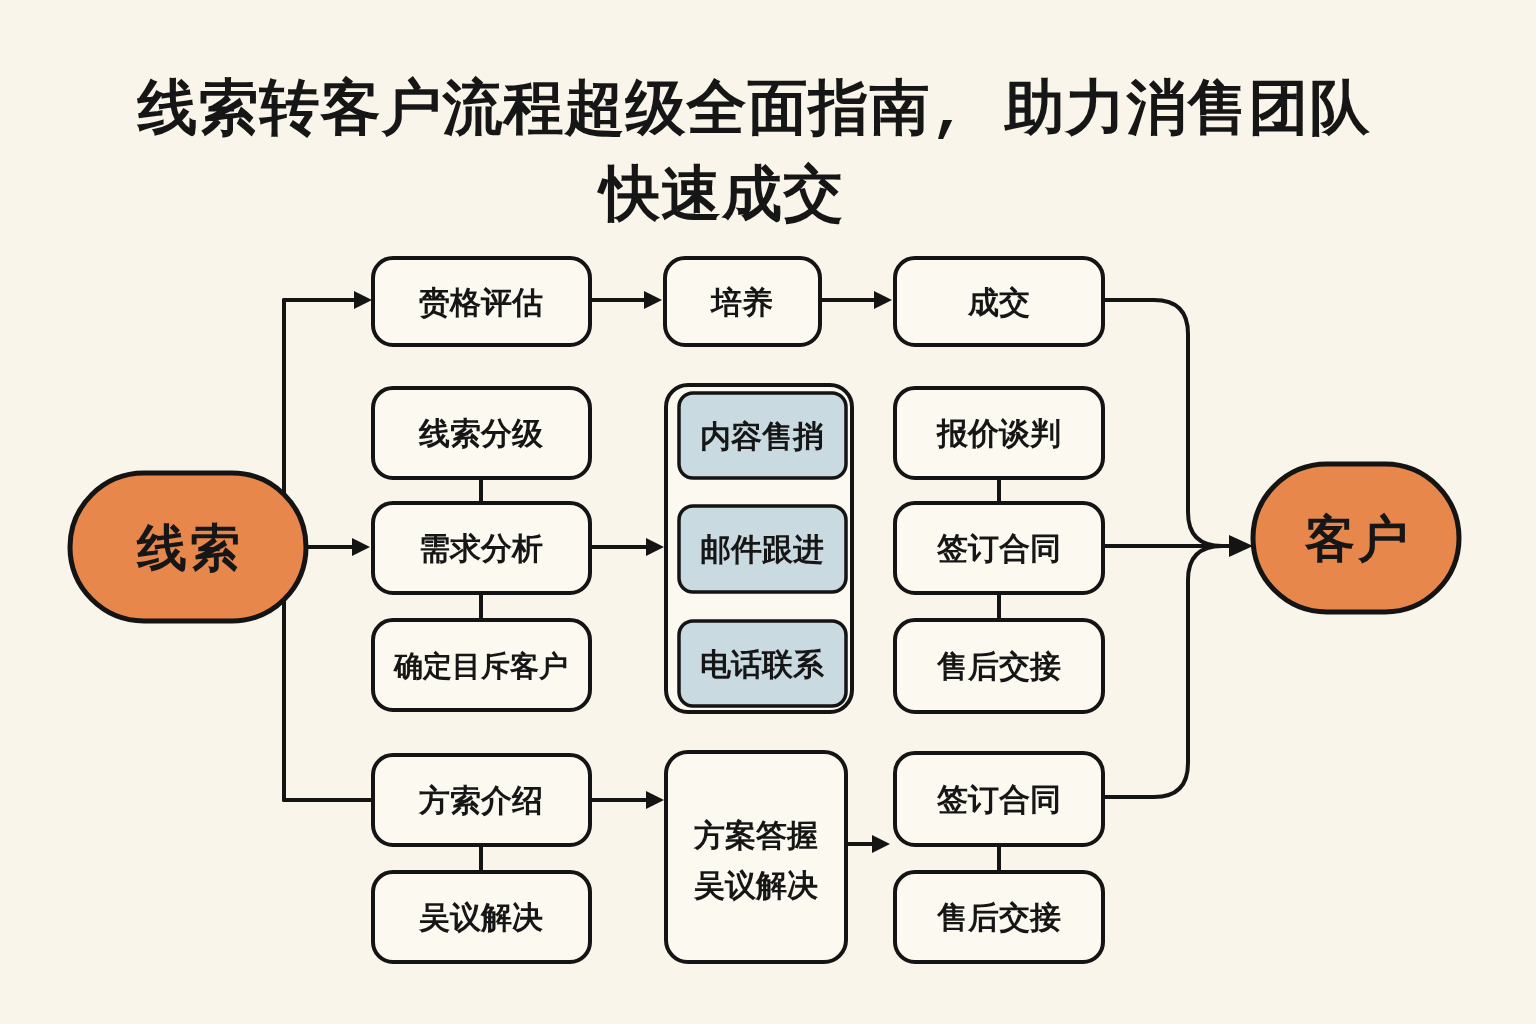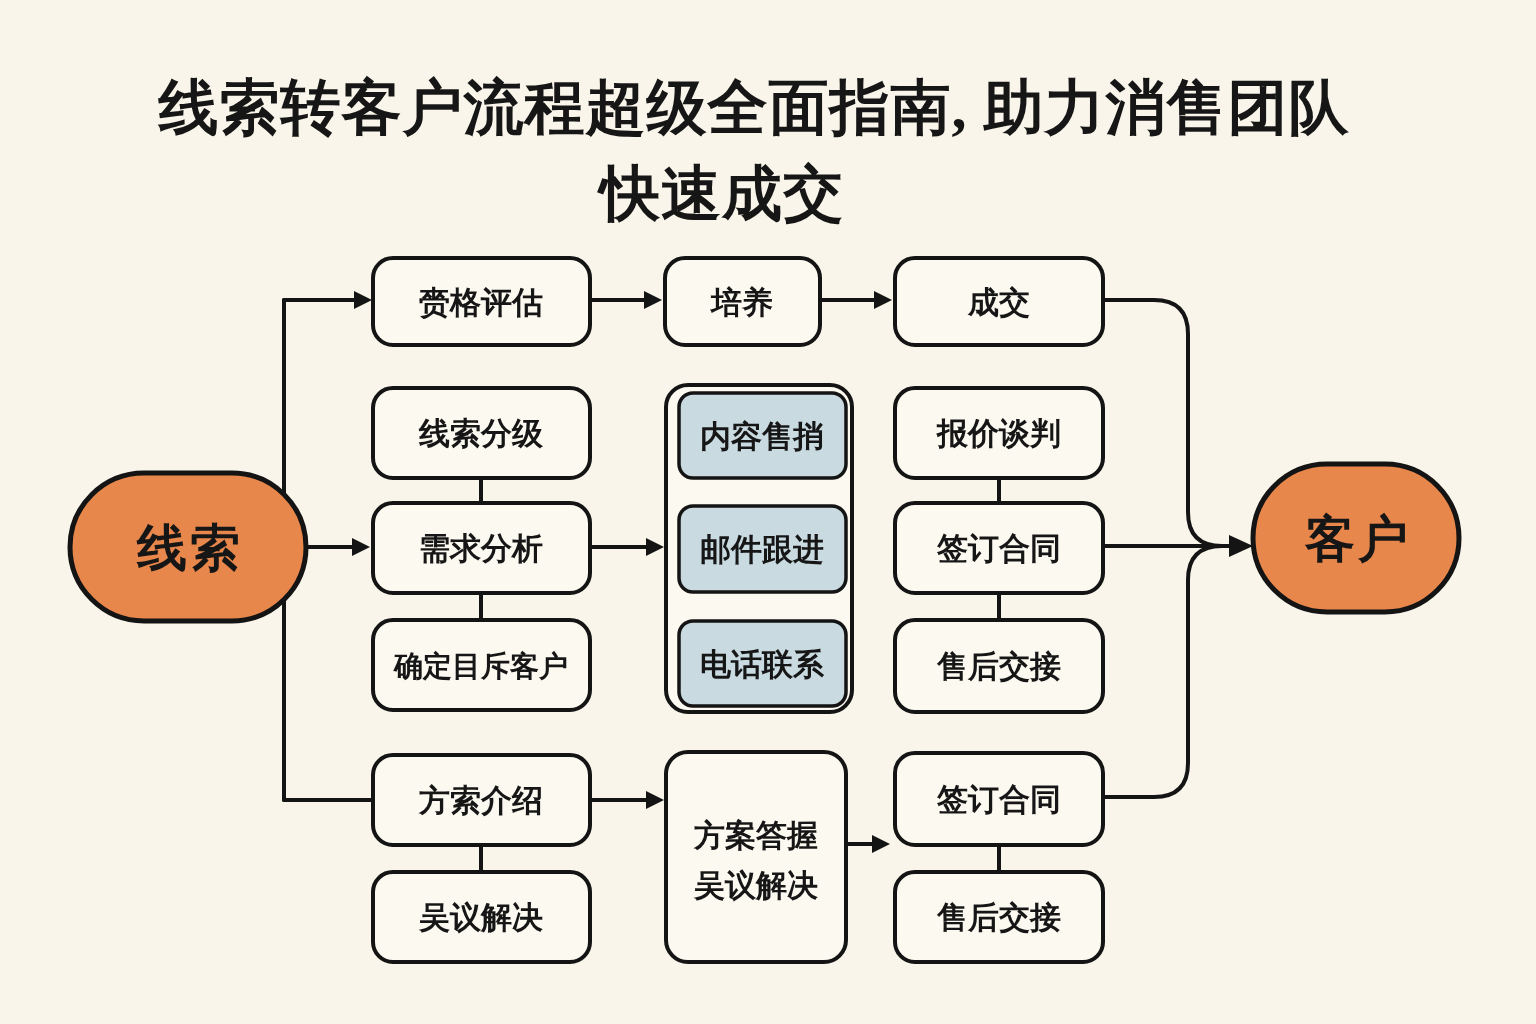--- a/index.html
+++ b/index.html
@@ -10,7 +10,7 @@
   .stage{
     position:relative;width:1536px;height:1024px;overflow:hidden;
     background:var(--bg);
-    font-family:Liberation Serif, serif;
+    font-family:Liberation Mono, monospace;
   }
   svg{display:block;position:absolute;inset:0;}
   .edge{stroke:var(--line);stroke-width:4;fill:none;stroke-linecap:round;}

